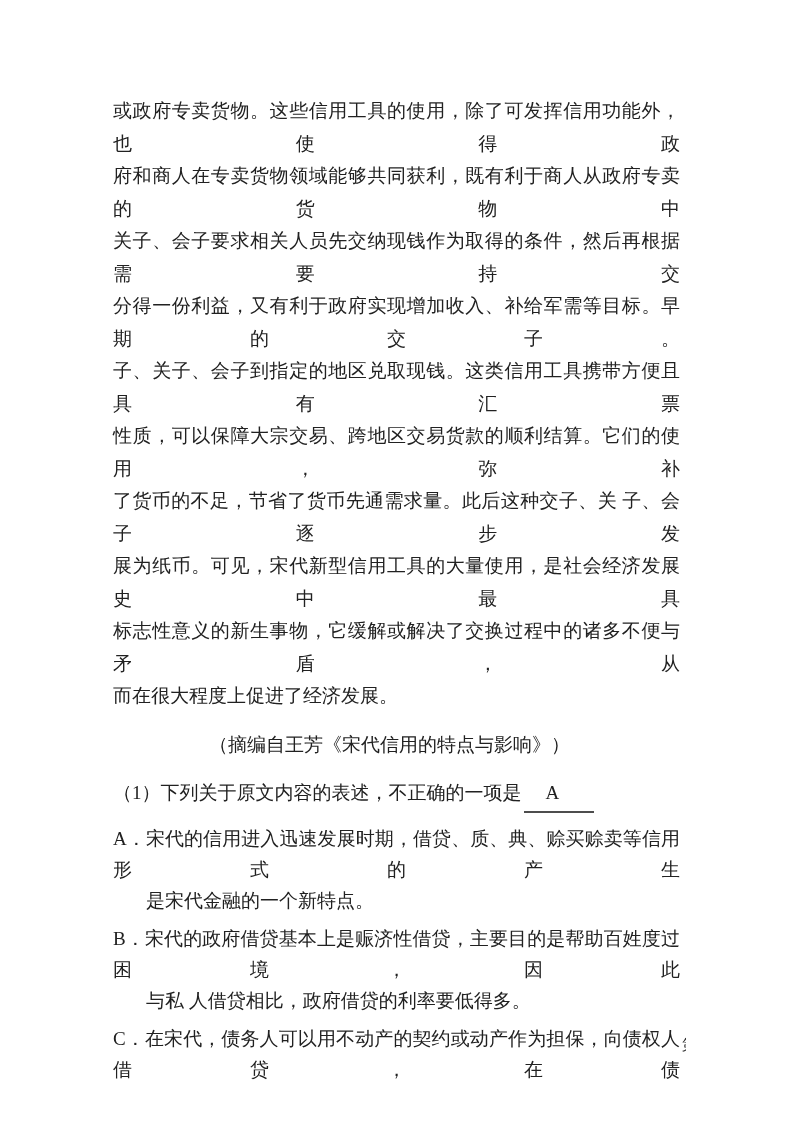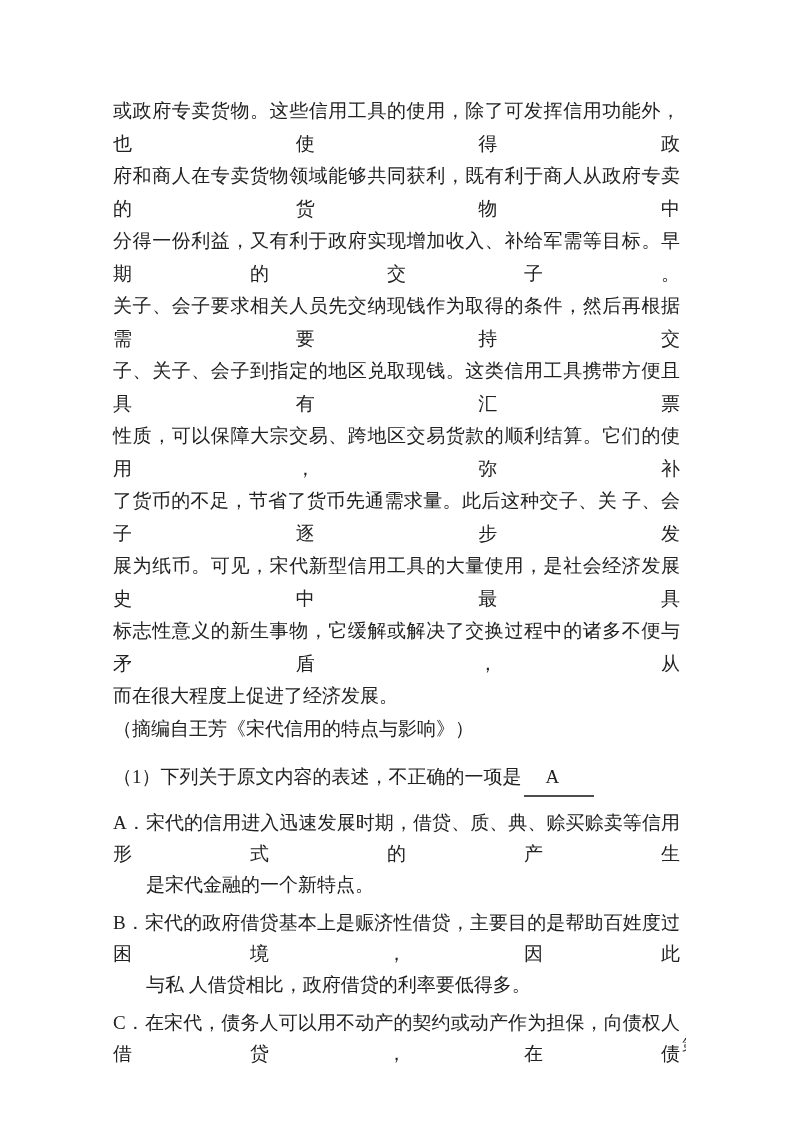--- a/index.html
+++ b/index.html
@@ -84,8 +84,8 @@
     <div id="article">
         <div class="line fill">或政府专卖货物。这些信用工具的使用，除了可发挥信用功能外，也使得政</div>
         <div class="line fill">府和商人在专卖货物领域能够共同获利，既有利于商人从政府专卖的货物中</div>
+        <div class="line fill">关子、会子要求相关人员先交纳现钱作为取得的条件，然后再根据需要持交</div>
         <div class="line fill">分得一份利益，又有利于政府实现增加收入、补给军需等目标。早期的交子。</div>
-        <div class="line fill">关子、会子要求相关人员先交纳现钱作为取得的条件，然后再根据需要持交</div>
         <div class="line fill">子、关子、会子到指定的地区兑取现钱。这类信用工具携带方便且具有汇票</div>
         <div class="line fill">性质，可以保障大宗交易、跨地区交易货款的顺利结算。它们的使用，弥补</div>
         <div class="line fill">了货币的不足，节省了货币先通需求量。此后这种交子、关 子、会子逐步发</div>

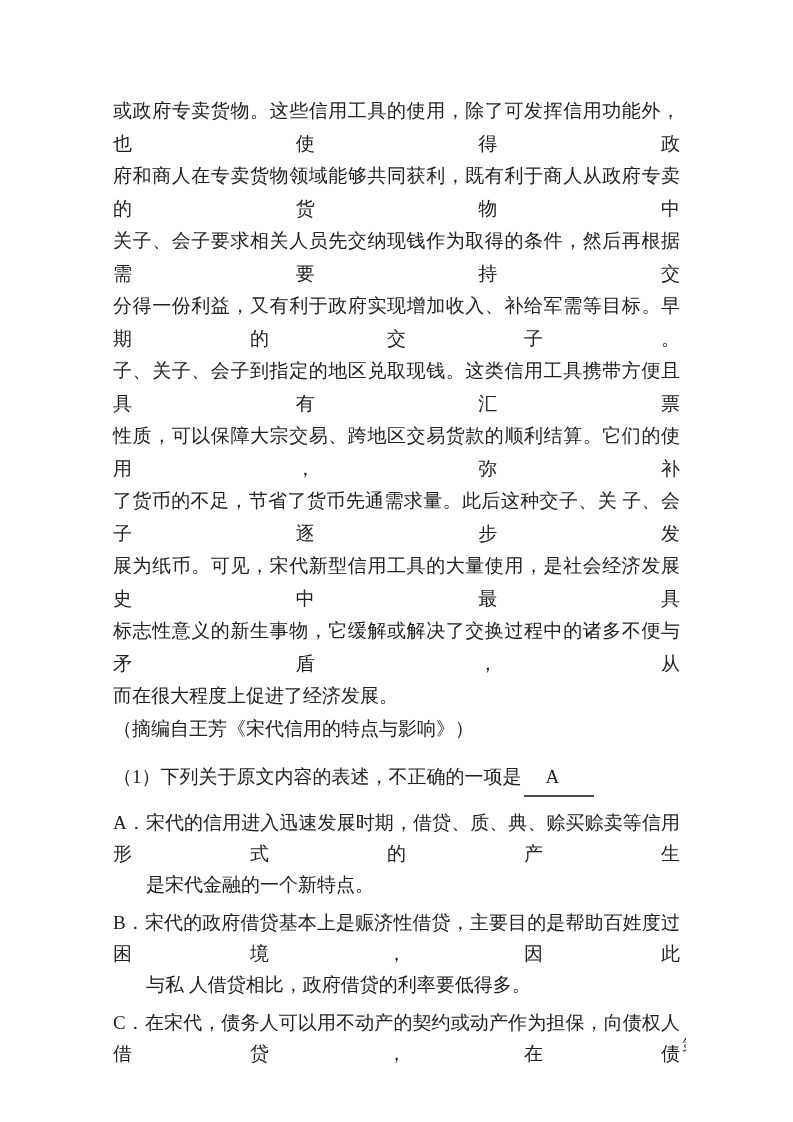--- a/index.html
+++ b/index.html
@@ -36,9 +36,9 @@
     padding-left: 33px;
   }
   .attribution {
-    margin-top: 0;
+    margin-top: 16px;
     line-height: 32px;
-    text-align: left;
+    text-align: center;
     padding-right: 14px;
   }
   .stem {

